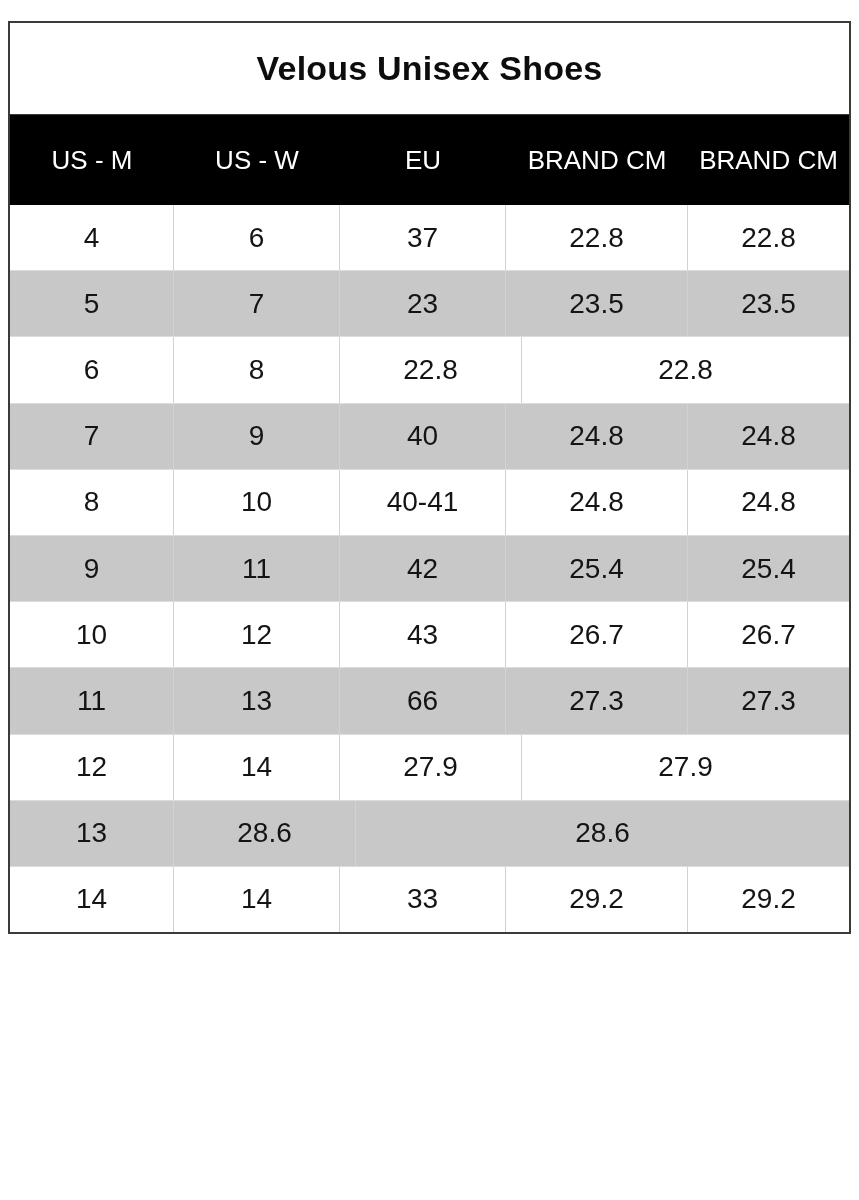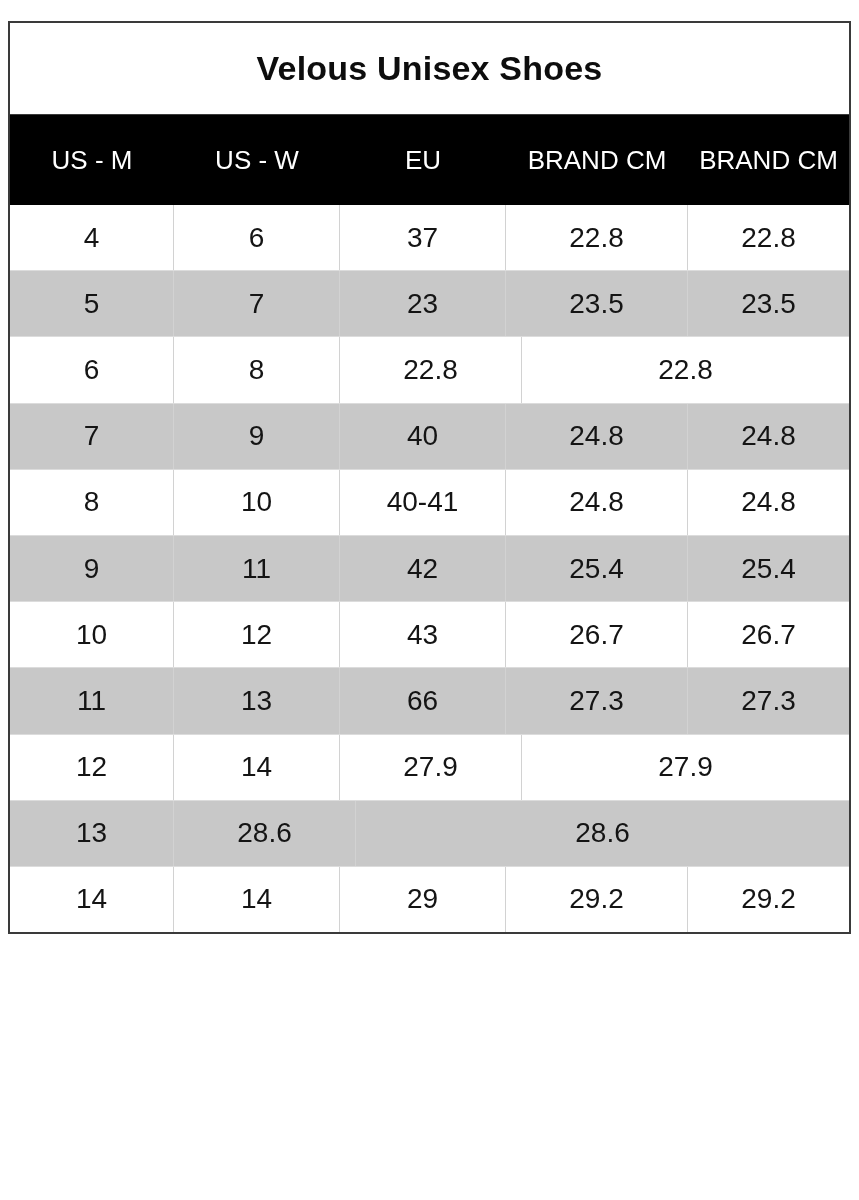--- a/index.html
+++ b/index.html
@@ -194,7 +194,7 @@
         <div class="data-row row-white">
           <div class="data-cell col-0">14</div>
           <div class="data-cell col-1">14</div>
-          <div class="data-cell col-2">29</div>
+          <div class="data-cell col-2">33</div>
           <div class="data-cell col-3">29.2</div>
           <div class="data-cell col-4">29.2</div>
         </div>

